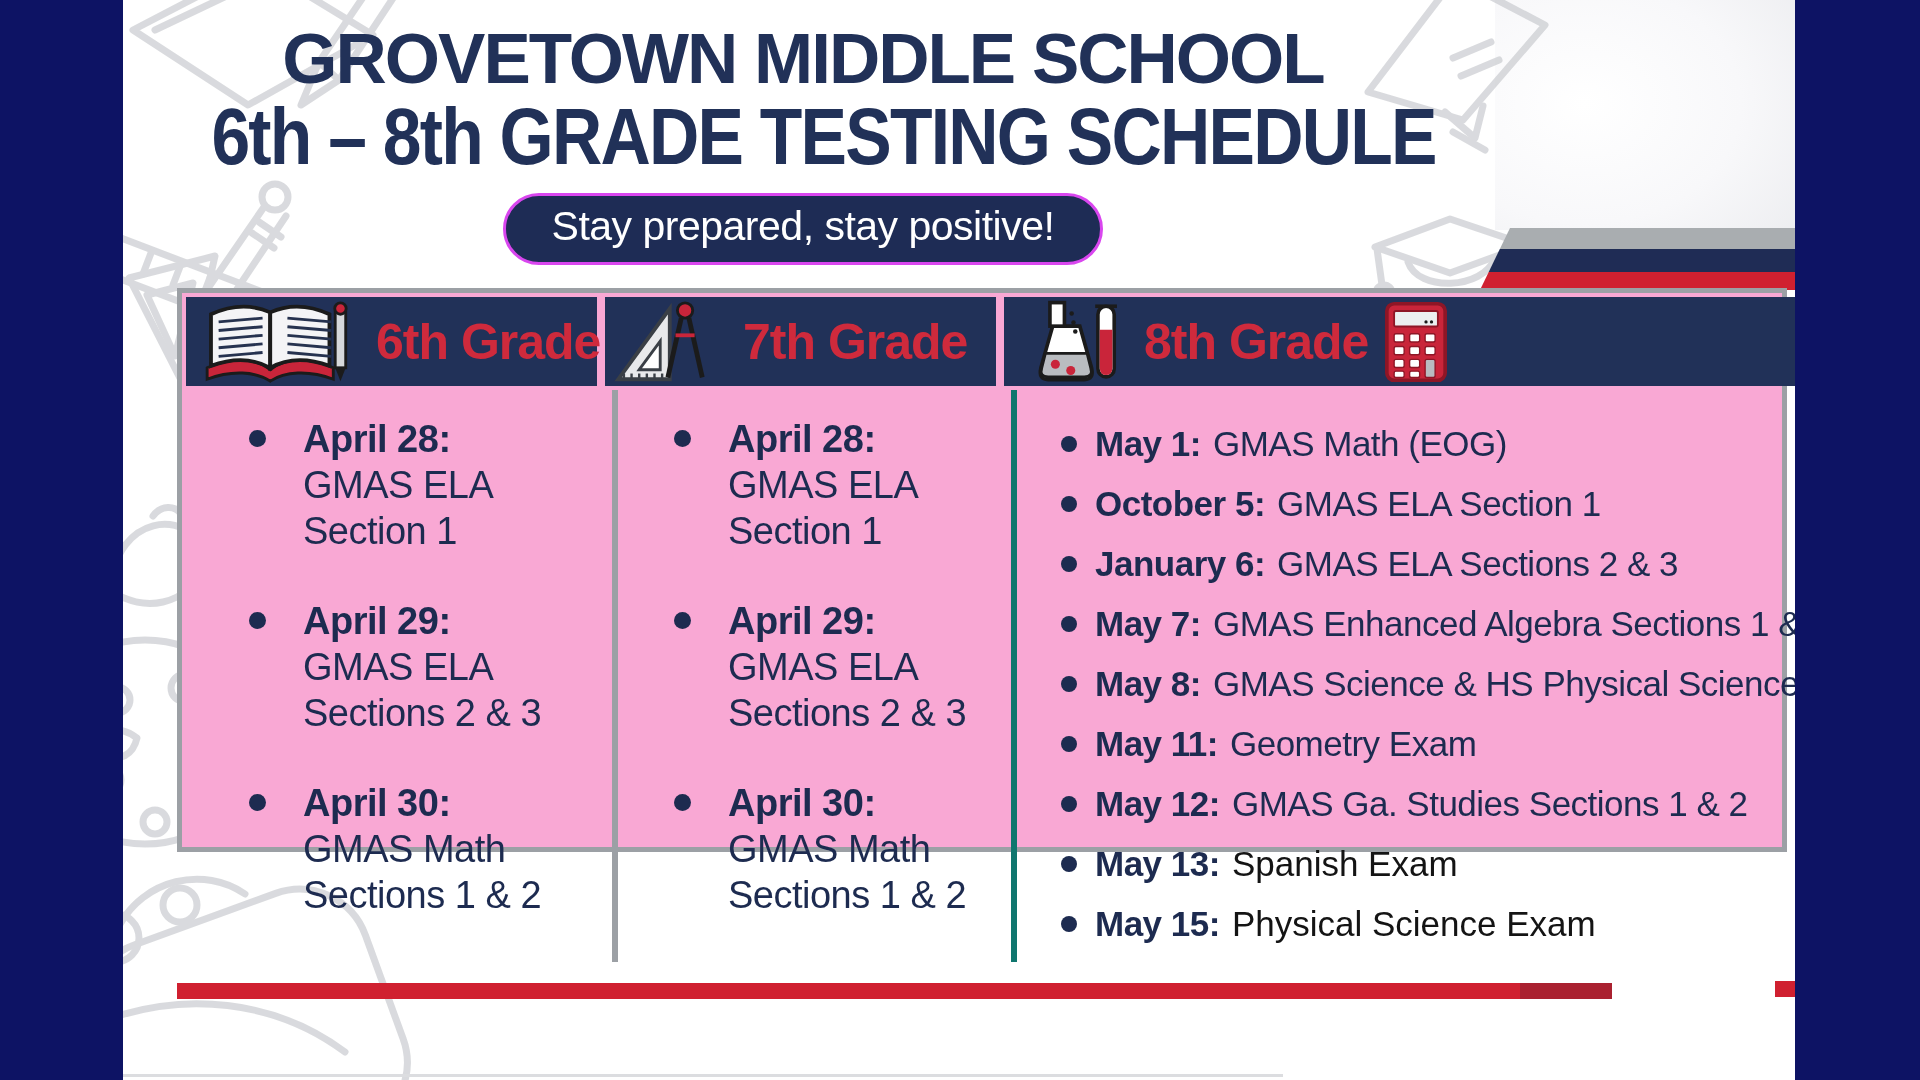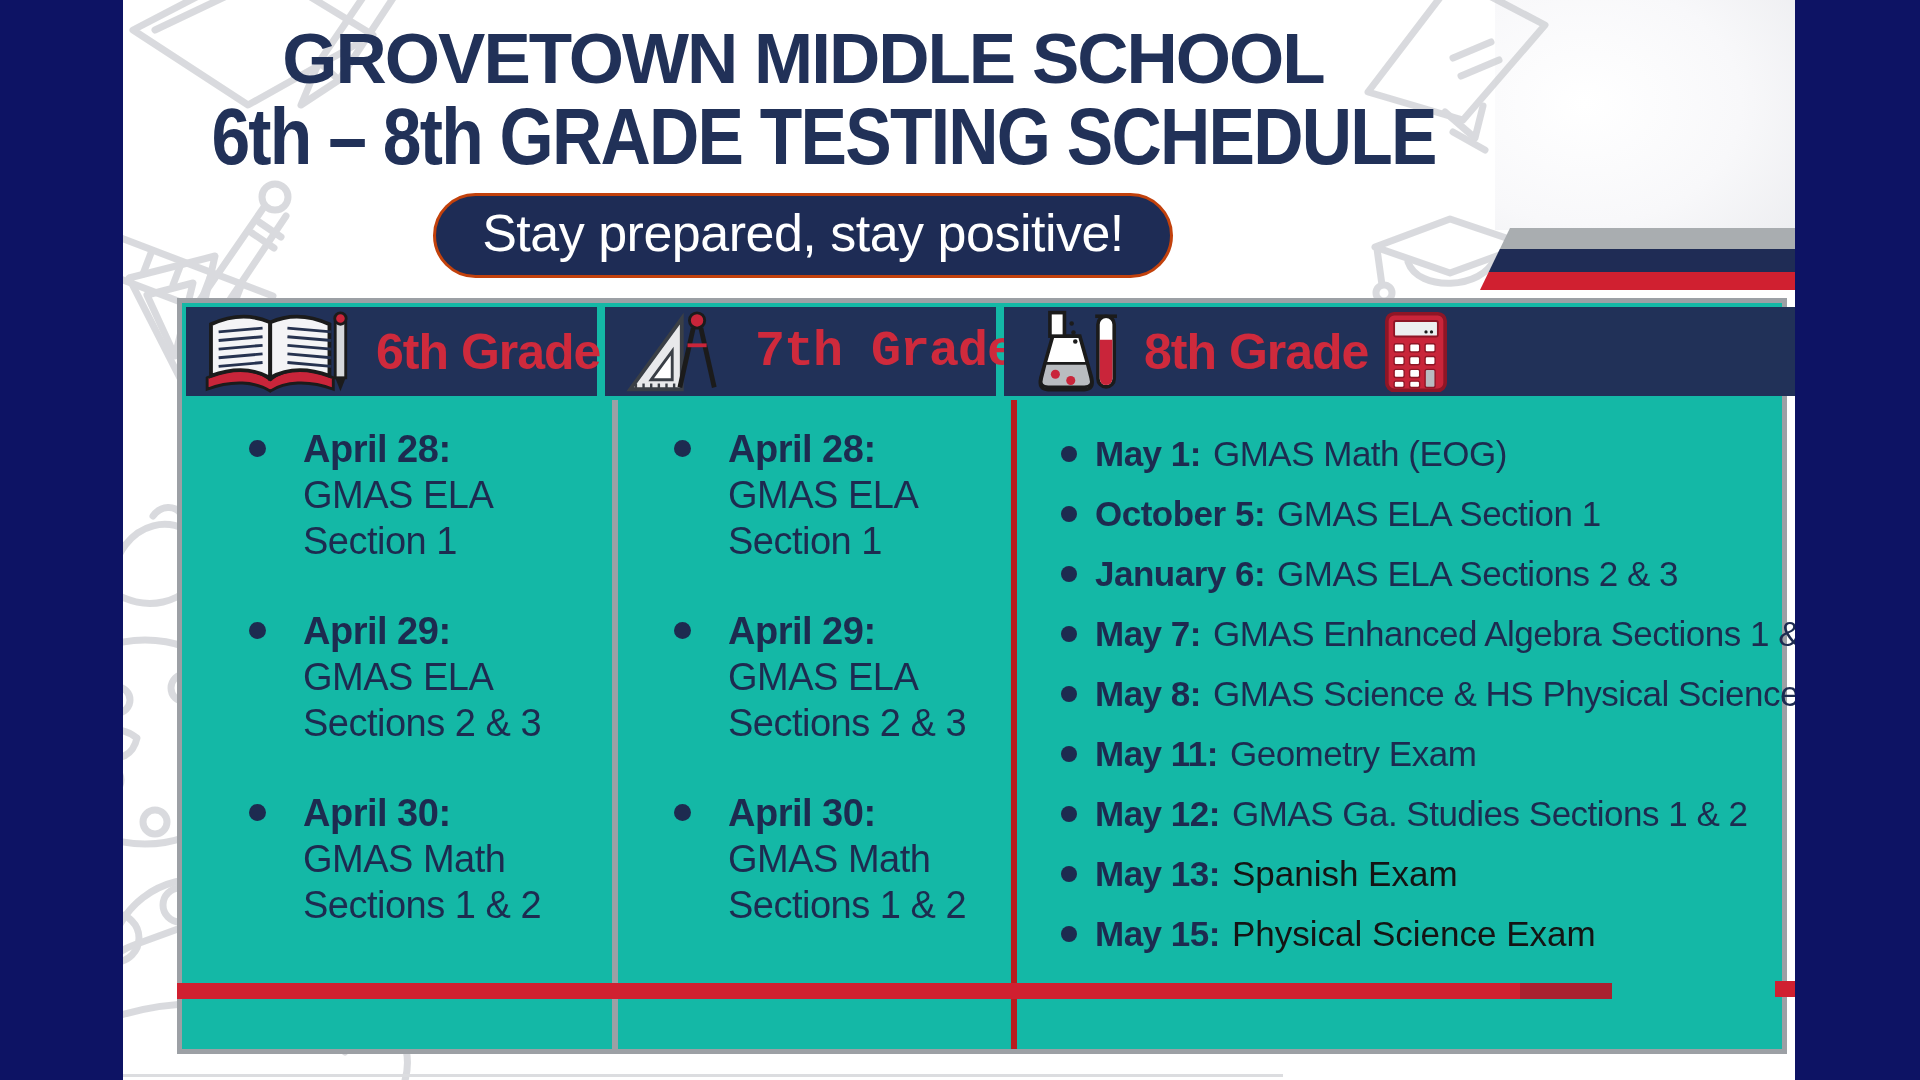--- a/index.html
+++ b/index.html
@@ -28,8 +28,8 @@
         transform:scaleX(0.87); transform-origin:50% 50%; }
   .pill {
     display:inline-block; margin-top:10px; background:#1e2c55; color:#ffffff;
-    border:3px solid #c2410c; border-radius:46px;
-    font-size:52px; padding:7px 46px 12px 46px; letter-spacing:-0.5px;
+    border:3px solid #d946ef; border-radius:46px;
+    font-size:41px; padding:7px 46px 12px 46px; letter-spacing:-0.5px;
   }
 
   .stripes { position:absolute; left:1357px; top:228px; width:315px; height:62px;

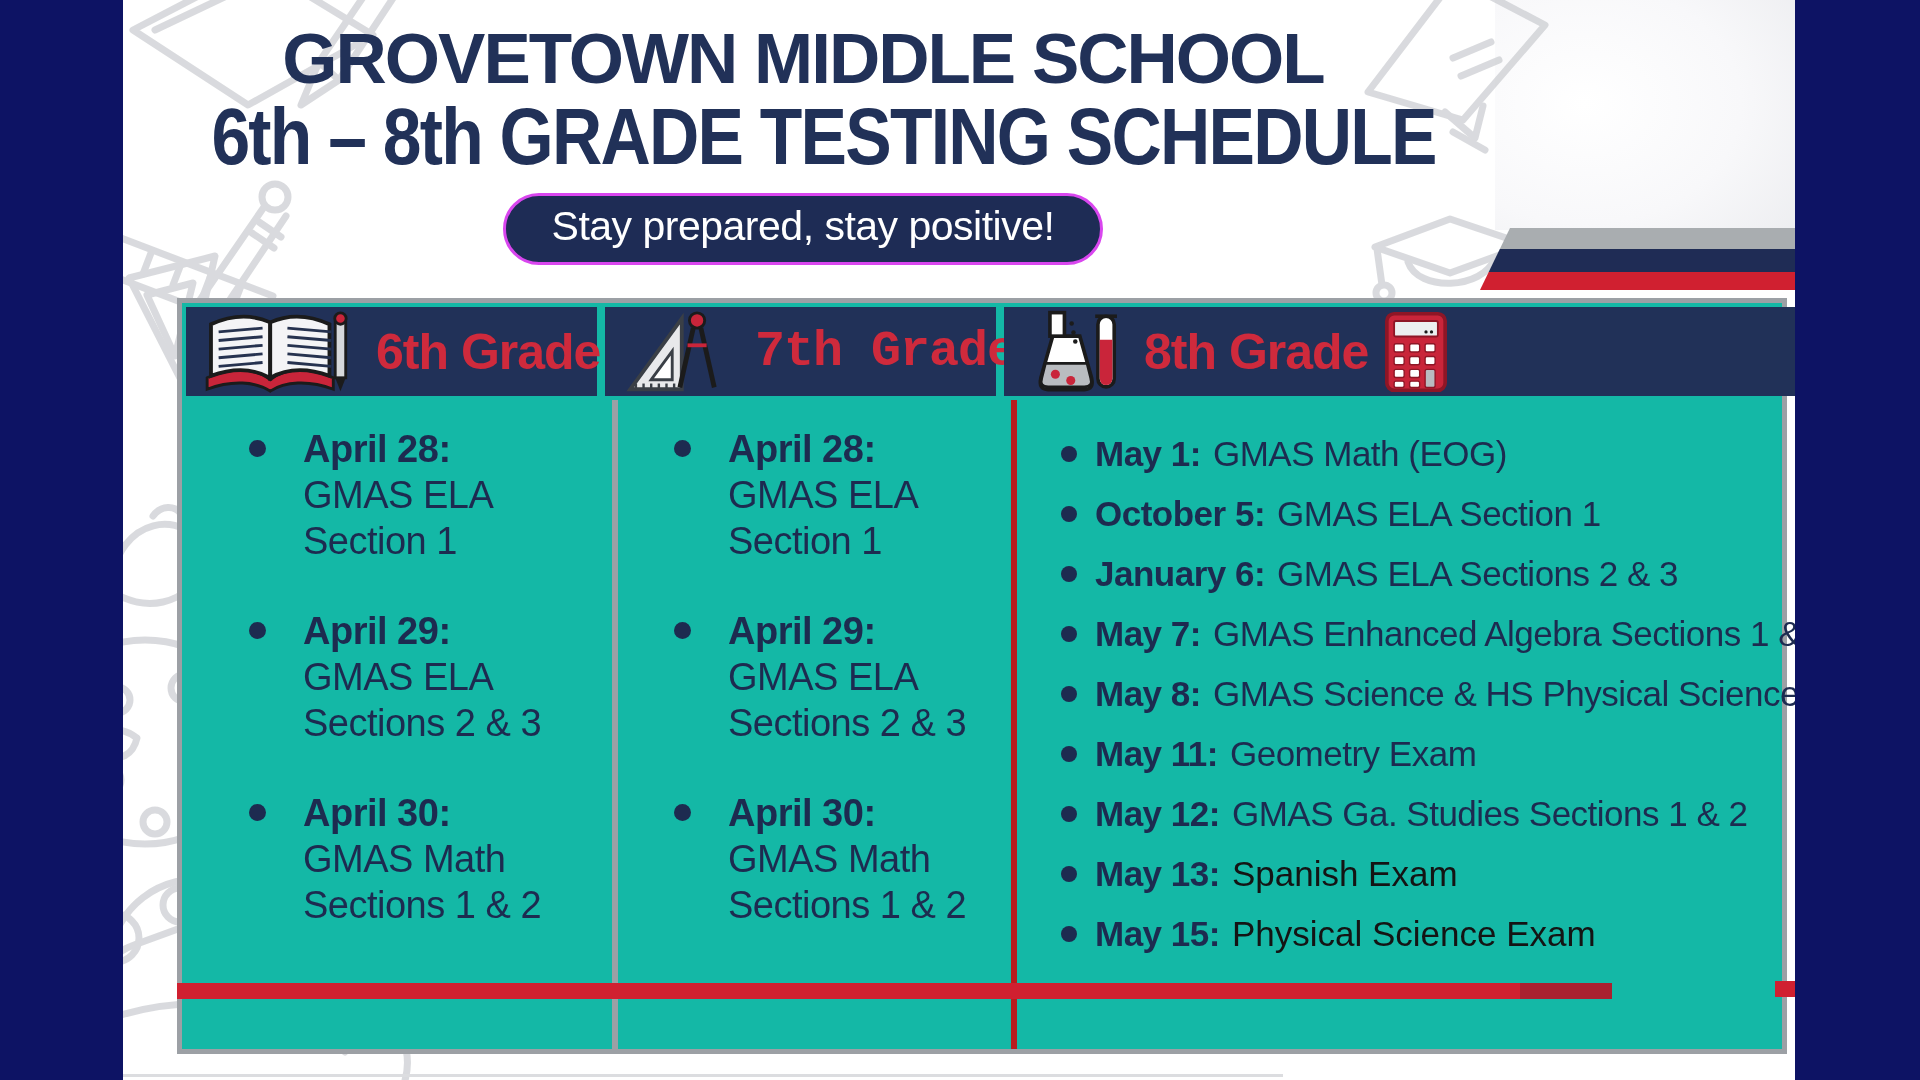--- a/index.html
+++ b/index.html
@@ -39,8 +39,8 @@
   .stripe-red  { height:18px; background:#d02030; }
 
   .table {
-    position:absolute; left:54px; top:298px; width:1610px; height:756px;
-    box-sizing:border-box; border:5px solid #9ca0a5; background:#14b8a6;
+    position:absolute; left:54px; top:288px; width:1610px; height:564px;
+    box-sizing:border-box; border:5px solid #9ca0a5; background:#f9a8d4;
     display:grid; grid-template-columns:419px 399px 1fr; grid-template-rows:97px 1fr;
   }
   .th {

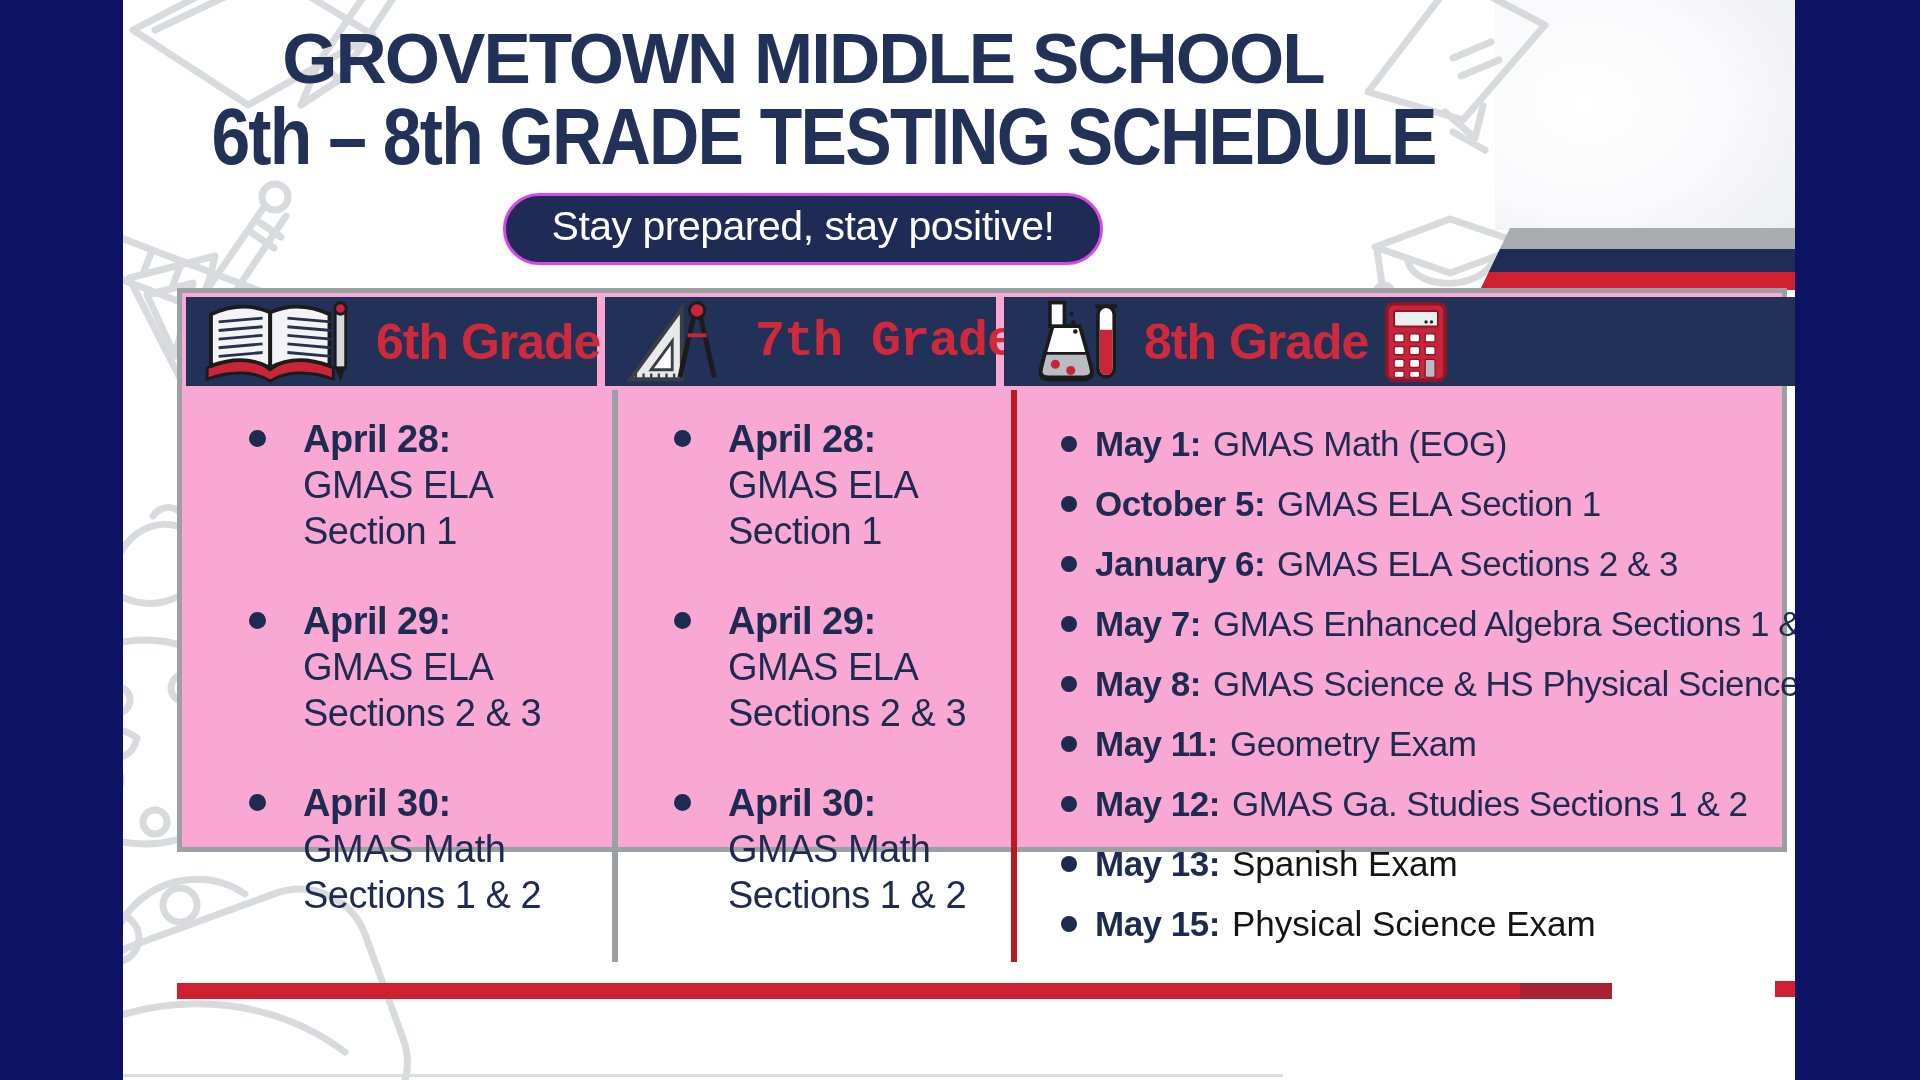--- a/index.html
+++ b/index.html
@@ -48,7 +48,7 @@
     color:#cf2a3c; font-weight:bold; font-size:50px; letter-spacing:-1px; white-space:nowrap;
   }
   .th.th-1 { grid-column:1; grid-row:1; padding-left:14px; gap:26px; }
-  .th.th-2 { grid-column:2; grid-row:1; padding-left:18px; gap:24px;font-family:Liberation Mono, monospace; }
+  .th.th-2 { grid-column:2; grid-row:1; padding-left:6px; gap:24px; }
   .th.th-3 { grid-column:3; grid-row:1; padding-left:24px; gap:16px; }
   .td { grid-row:2;margin-left:11px; }
   .td-1 { grid-column:1; padding:26px 6px 0 52px; }

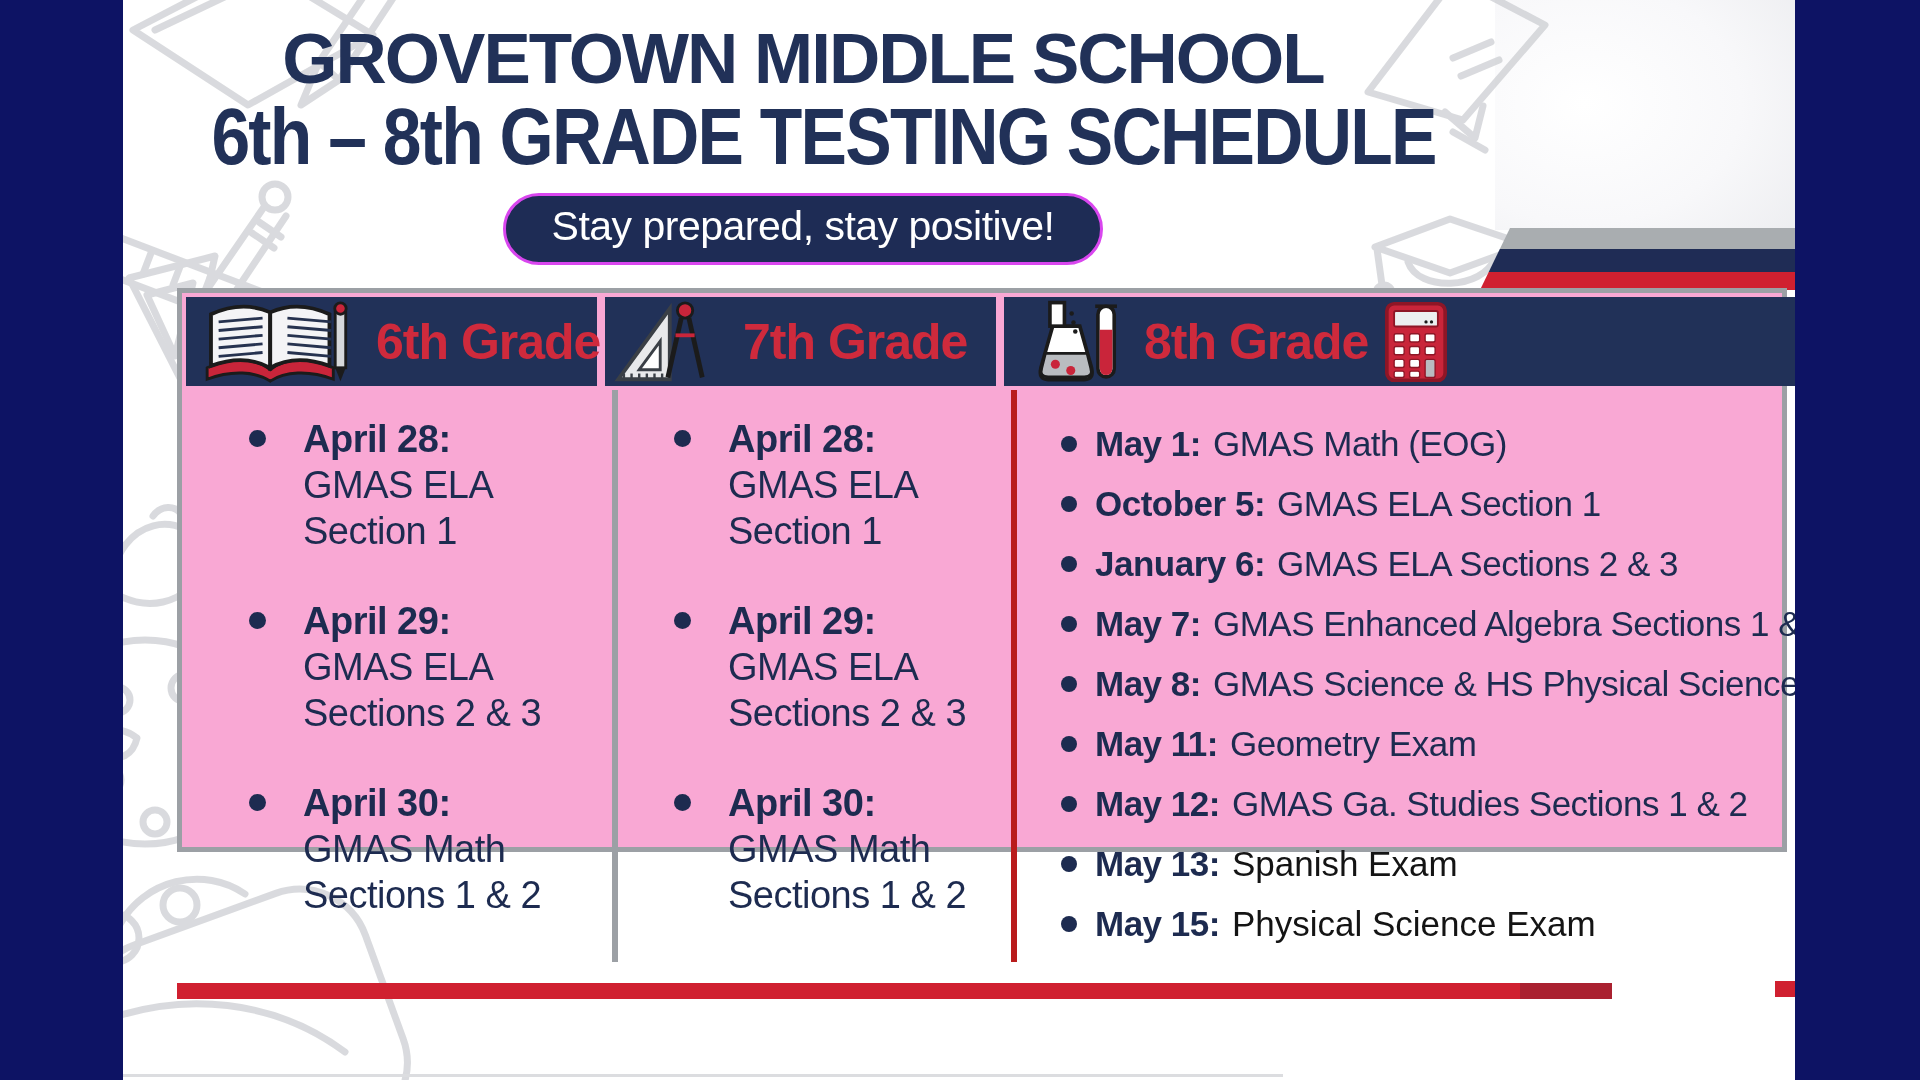--- a/index.html
+++ b/index.html
@@ -53,7 +53,7 @@
   .td { grid-row:2;margin-left:11px; }
   .td-1 { grid-column:1; padding:26px 6px 0 52px; }
   .td-2 { grid-column:2; padding:26px 6px 0 52px; border-left:6px solid #9ca0a5; }
-  .td-3 { grid-column:3; padding:24px 0 0 44px; border-left:6px solid #b91c1c; }
+  .td-3 { grid-column:3; padding:24px 0 0 44px; border-left:6px solid #0f766e; }
 
   .item { position:relative; padding-left:58px; margin-bottom:44px;
           font-size:38px; line-height:46px; color:#1d2b50; letter-spacing:-0.5px; }

